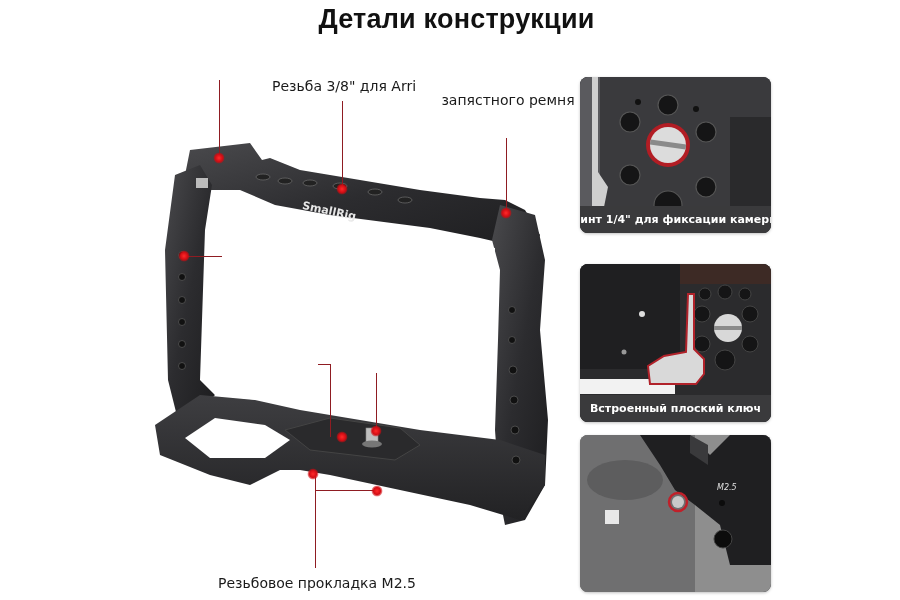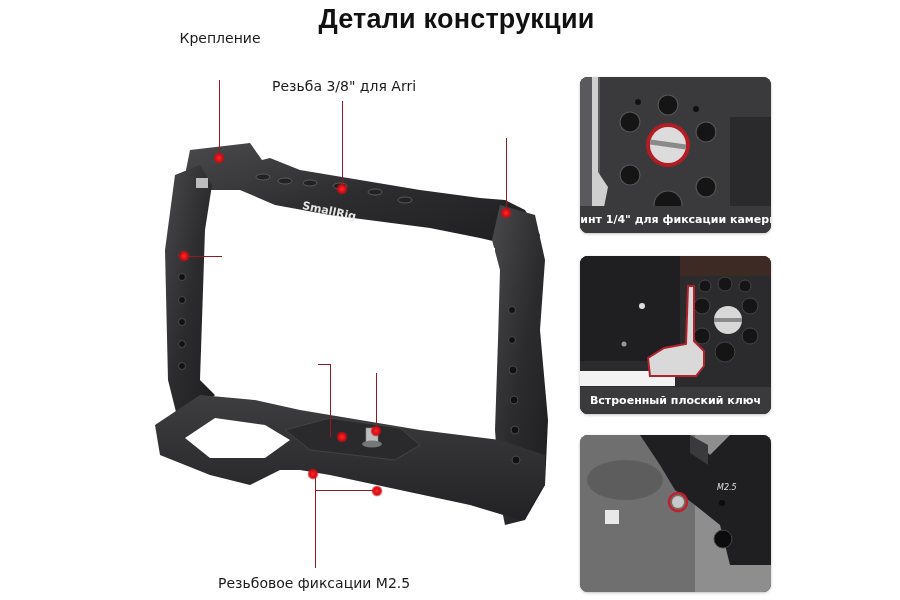--- a/index.html
+++ b/index.html
@@ -46,7 +46,6 @@
 <div class="title">Детали конструкции</div>
 
 <div class="label center" style="left:140px; top:29px; width:160px;">
-  <div>Крепление</div>
 </div>
 
 <div class="label" style="left:272px; top:77px;">Резьба 3/8" для Arri</div>

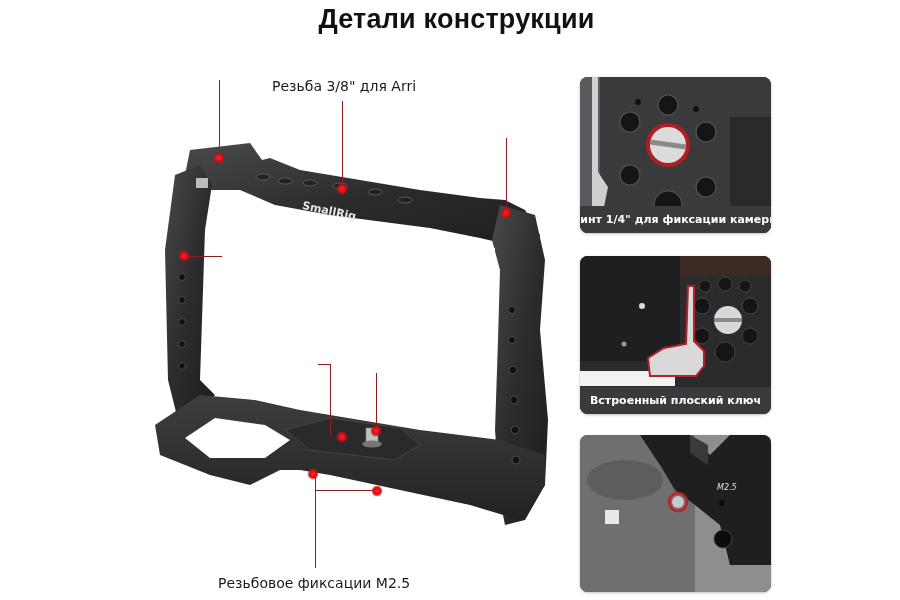--- a/index.html
+++ b/index.html
@@ -51,6 +51,7 @@
 <div class="label" style="left:272px; top:77px;">Резьба 3/8" для Arri</div>
 
 <div class="label center" style="left:438px; top:91px; width:140px;">
+  <div>запястного ремня</div>
 </div>
 
 <div class="label" style="left:233px; top:246px;">Резьба 1/4"</div>

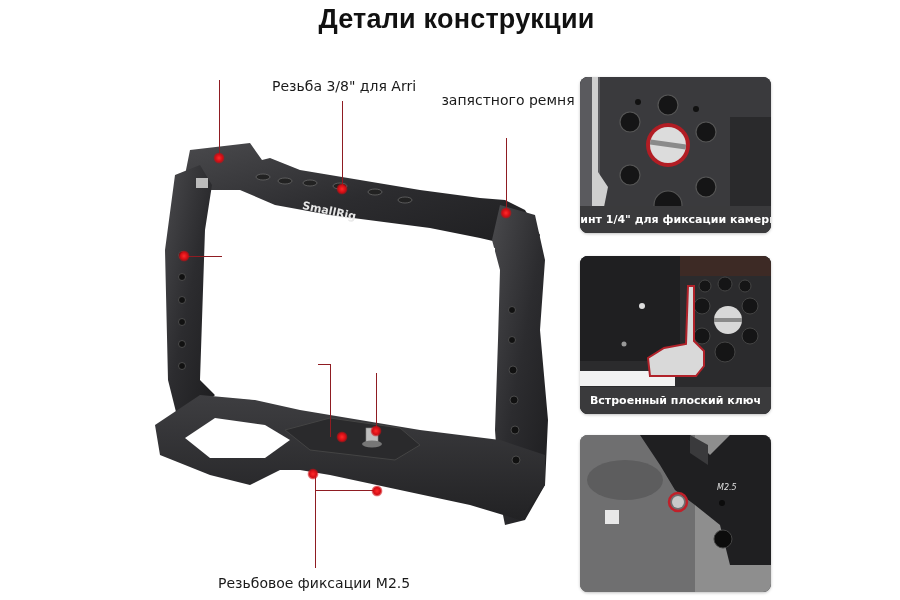--- a/index.html
+++ b/index.html
@@ -168,7 +168,7 @@
   <div class="caption">Винт 1/4" для фиксации камеры</div>
 </div>
 
-<div class="panel" style="top:256px; height:158px;">
+<div class="panel" style="top:264px; height:158px;">
   <svg class="photo" viewBox="0 0 191 158" width="191" height="158">
     <rect width="191" height="158" fill="#2b2b2d"></rect>
     <rect x="0" y="0" width="100" height="105" fill="#1f1f21"></rect>

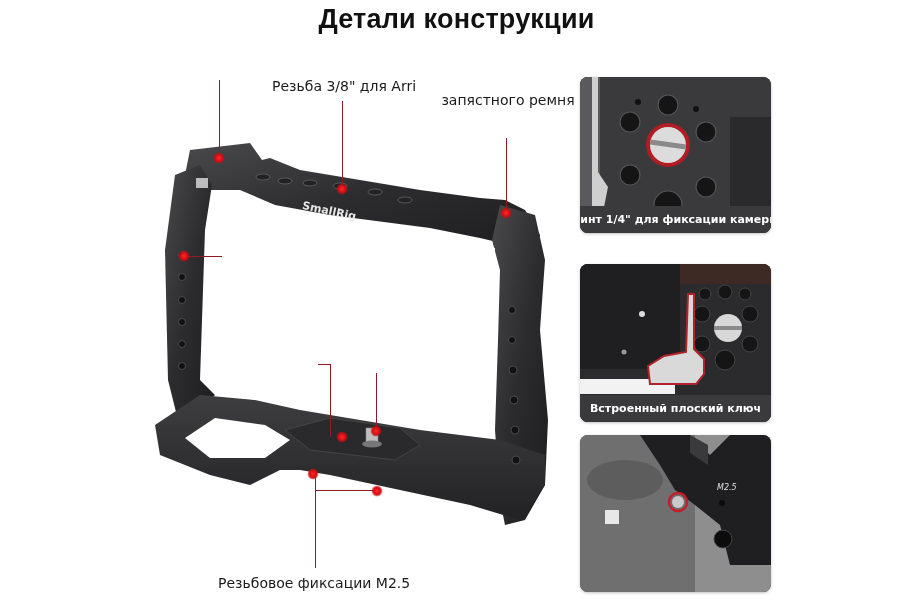--- a/index.html
+++ b/index.html
@@ -63,7 +63,7 @@
 
 <div class="label" style="left:361px; top:351px;">Винт 1/4"</div>
 
-<div class="label" style="left:218px; top:574px;">Резьбовое фиксации M2.5</div>
+<div class="label" style="left:218px; top:574px;">Резьбовое прокладка M2.5</div>
 
 <svg class="product" viewBox="140 130 420 425" width="420" height="425">
   <defs>

